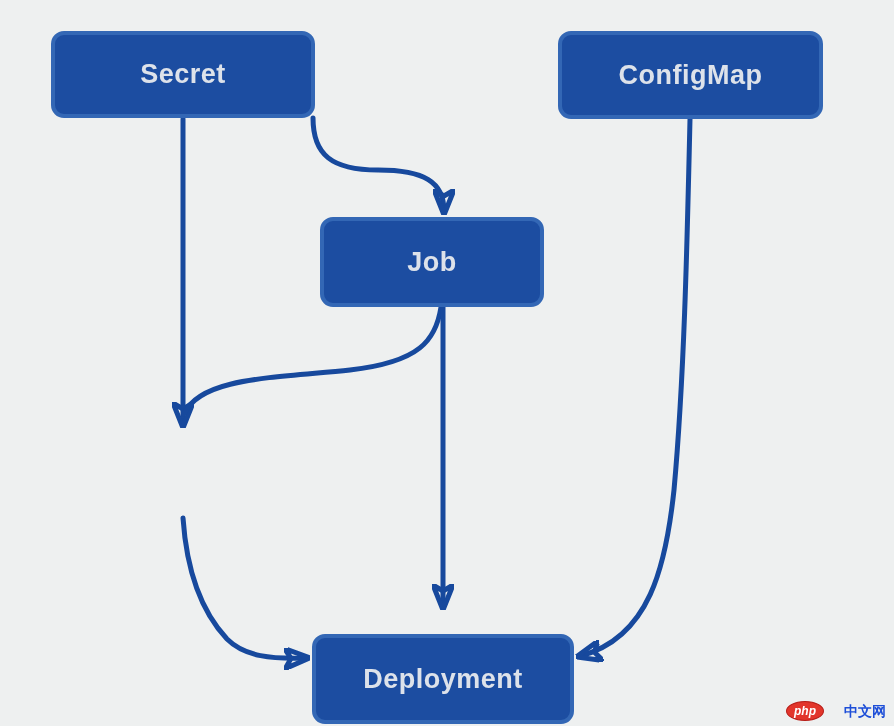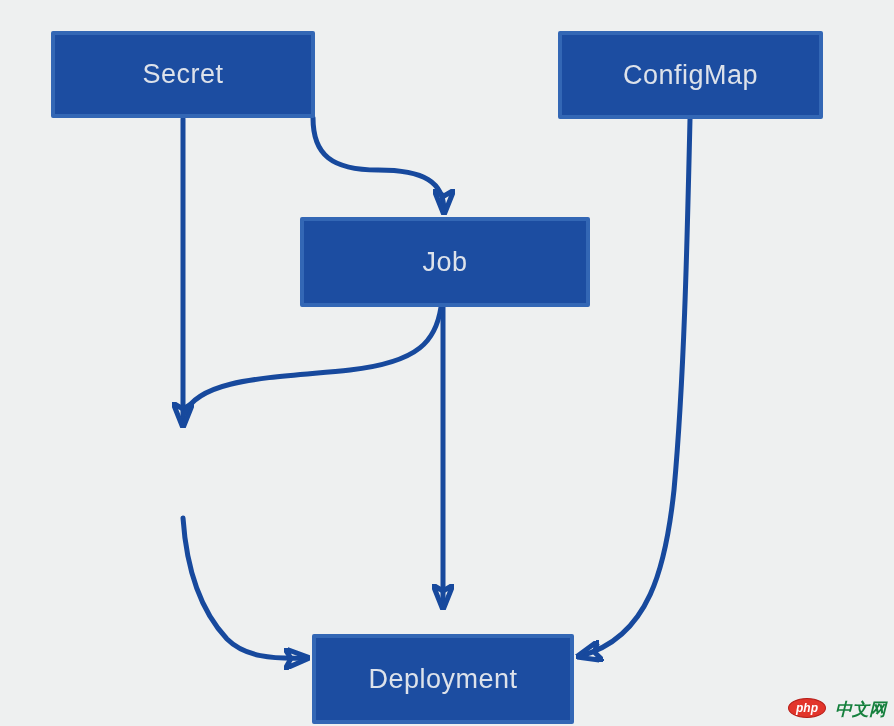--- a/index.html
+++ b/index.html
@@ -34,11 +34,11 @@
     justify-content: center;
     background: #1c4da1;
     border: 4px solid #3367b5;
-    border-radius: 2px;
+    border-radius: 13px;
     box-sizing: border-box;
     color: #dde2ea;
     font-size: 27px;
-    font-weight: 400;
+    font-weight: 700;
     letter-spacing: 0.5px;
   }
   .node.light-border {

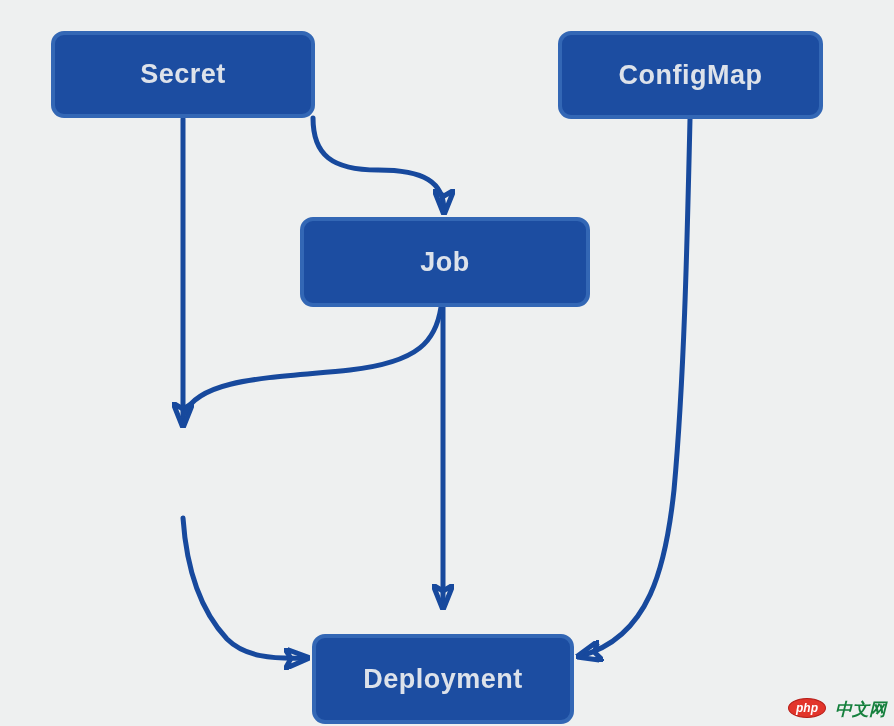--- a/index.html
+++ b/index.html
@@ -46,7 +46,7 @@
   }
   .node-secret       { left: 51px;  top: 31px;  width: 264px; height: 87px; }
   .node-configmap    { left: 558px; top: 31px;  width: 265px; height: 88px; }
-  .node-job          { left: 300px; top: 217px; width: 290px; height: 90px; }
+  .node-job          { left: 320px; top: 217px; width: 224px; height: 90px; }
   .node-statefulset  { left: 50px;  top: 430px; width: 265px; height: 88px; }
   .node-deployment   { left: 312px; top: 634px; width: 262px; height: 90px; }
 

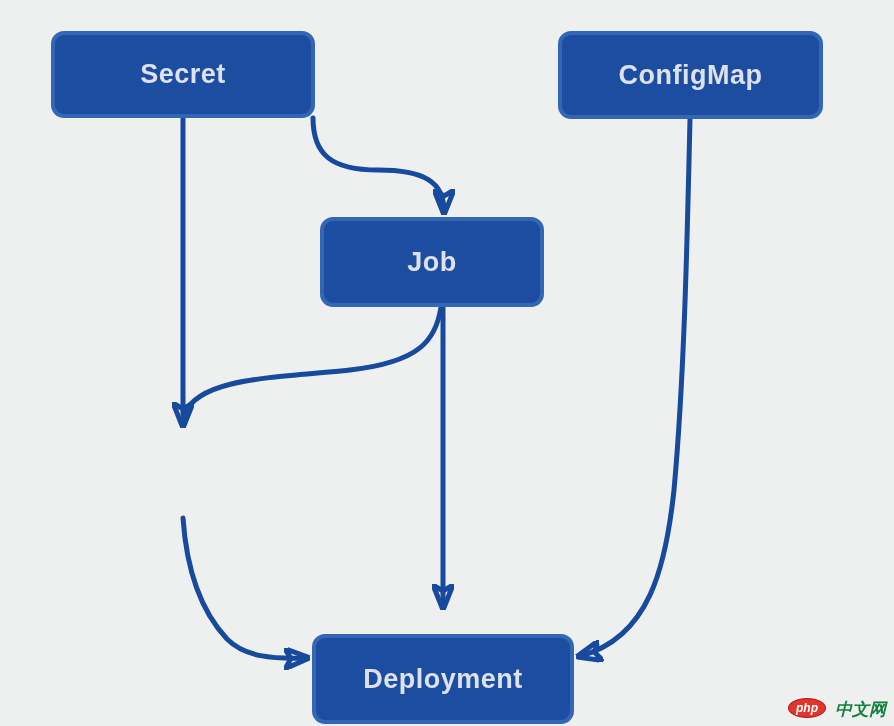--- a/index.html
+++ b/index.html
@@ -55,8 +55,8 @@
     right: 8px;
     bottom: 5px;
     display: flex;
-    align-items: flex-start;
-    gap: 9px;
+    align-items: flex-end;
+    gap: 20px;
   }
   .wm-badge {
     background: #e2352b;

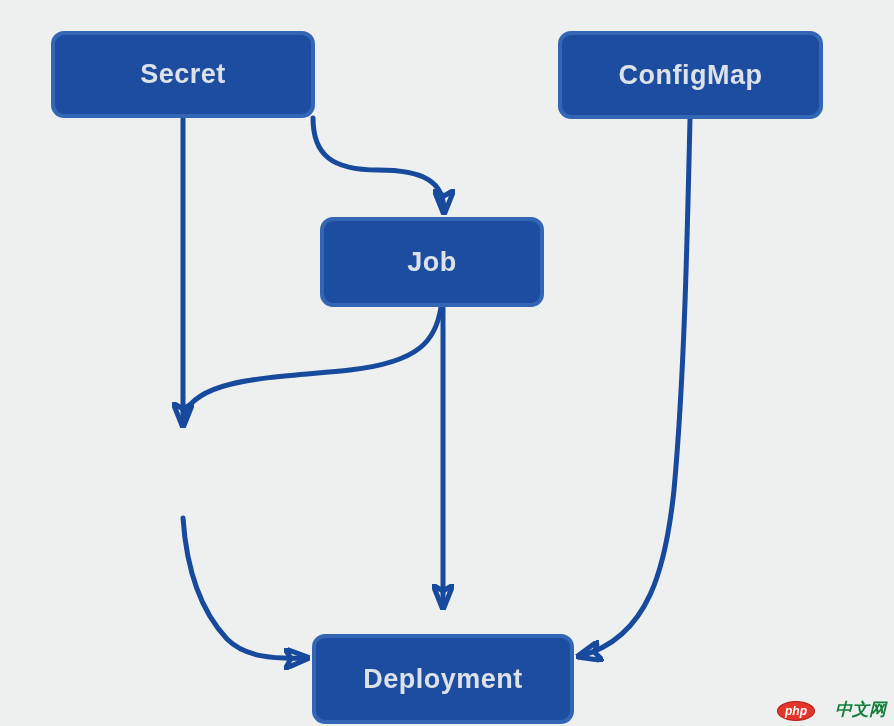--- a/index.html
+++ b/index.html
@@ -70,10 +70,9 @@
     border: 1px solid #b71f1a;
   }
   .wm-text {
-    color: #15803d;
+    color: #1d4ed8;
     font-weight: 700;
-    font-size: 17px;
-    font-style: italic;
+    font-size: 14px;
   }
 </style>
 </head>

